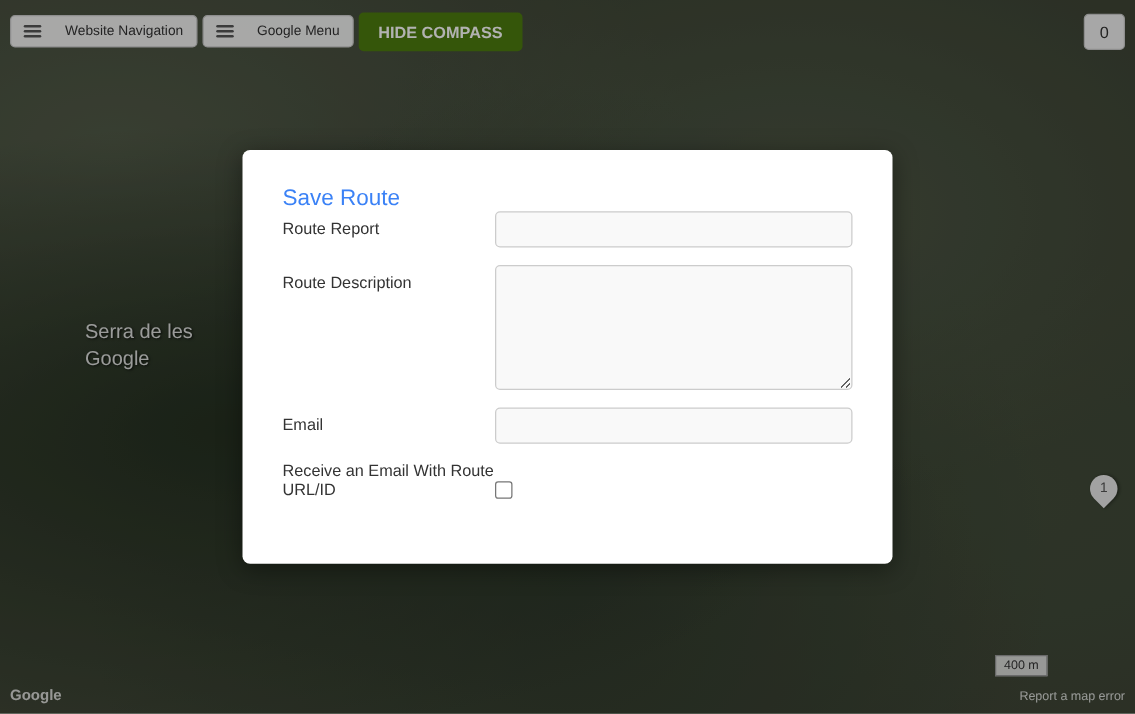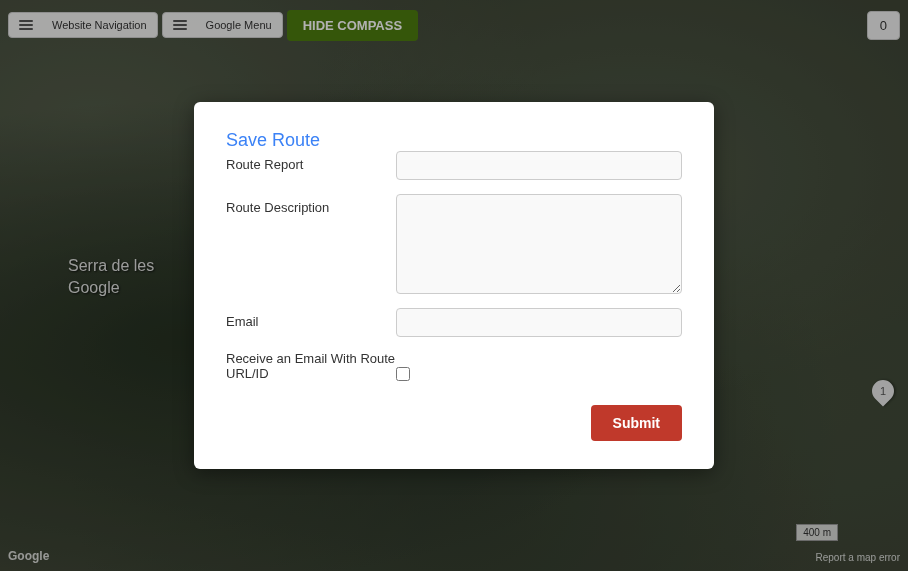--- a/index.html
+++ b/index.html
@@ -382,9 +382,6 @@
     </div>
 
     <div class="modal-footer">
-      <button class="btn-submit">
-        <span>Submit</span>
-      </button>
     </div>
 
   </div>

